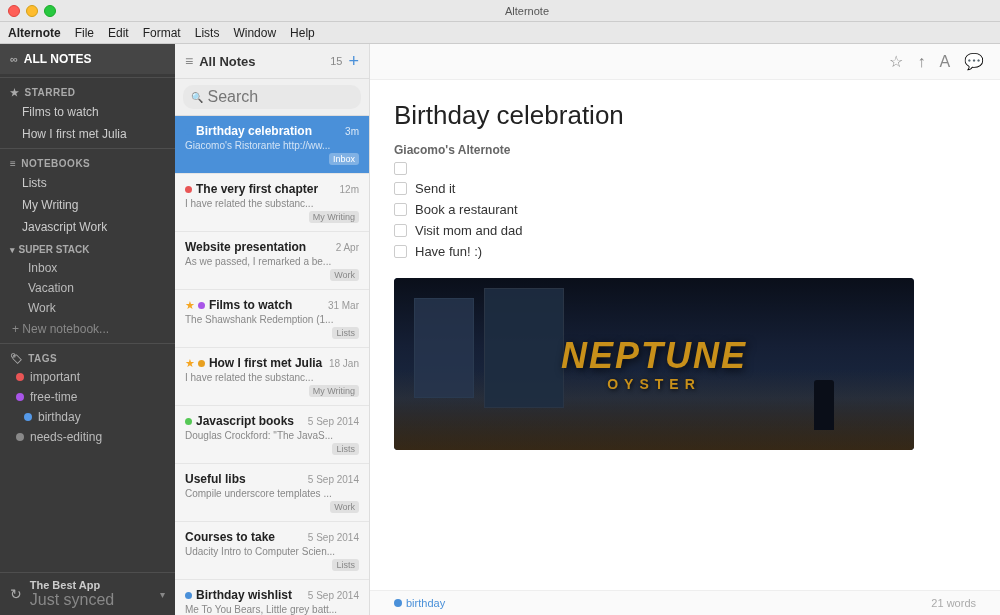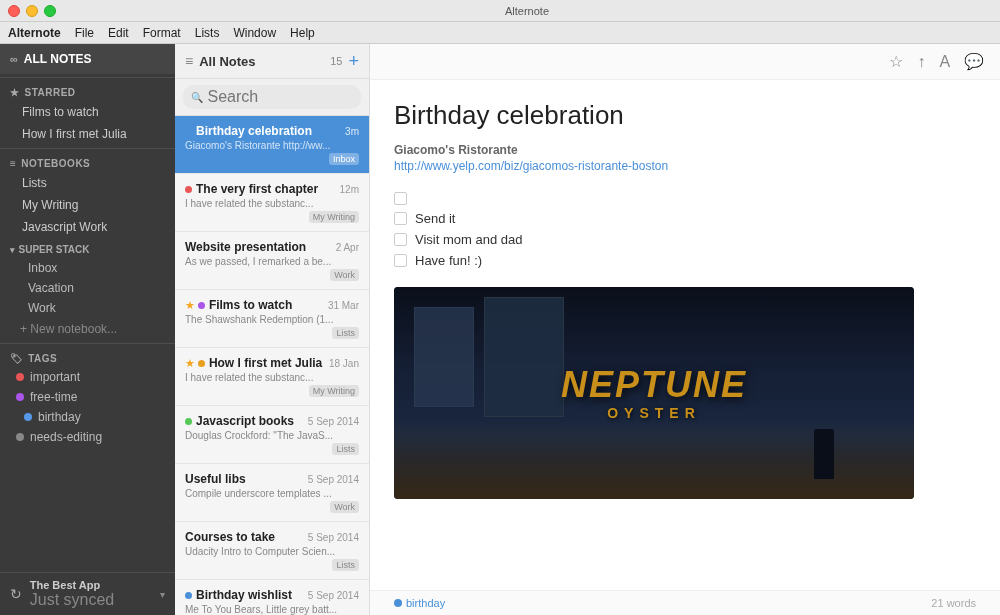--- a/index.html
+++ b/index.html
@@ -617,7 +617,7 @@
     </div>
     <div class="note-detail-content">
       <div class="note-title">Birthday celebration</div>
-      <div class="note-source">Giacomo's Ristorante</div>
+      <div class="note-source">Giacomo's Alternote</div>
       <a class="note-link" href="#">http://www.yelp.com/biz/giacomos-ristorante-boston</a>
       <div class="note-checklist" id="checklist-container">
       <div class="checklist-item">

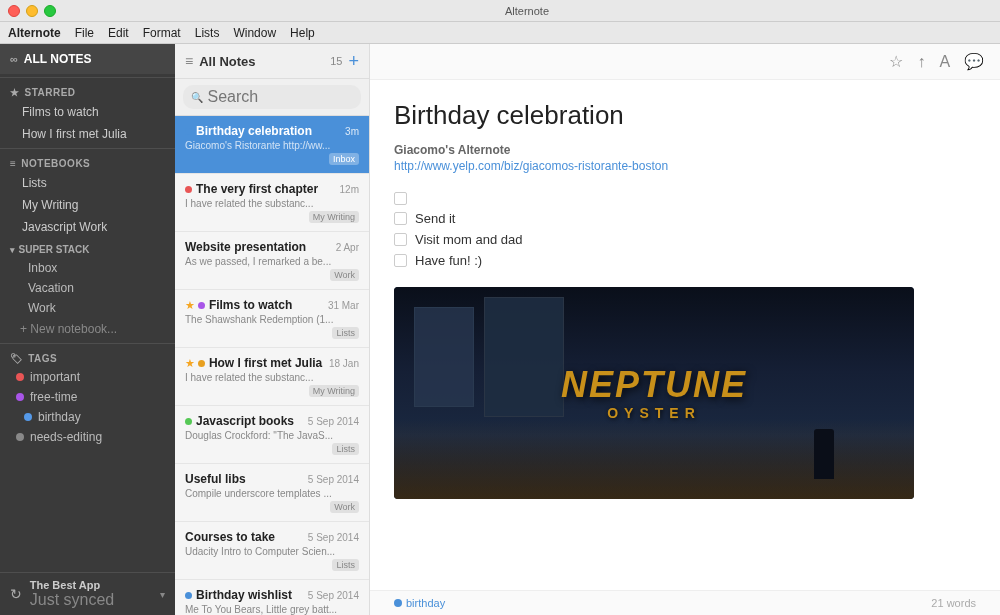--- a/index.html
+++ b/index.html
@@ -618,7 +618,6 @@
     <div class="note-detail-content">
       <div class="note-title">Birthday celebration</div>
       <div class="note-source">Giacomo's Alternote</div>
-      <a class="note-link" href="#">http://www.yelp.com/biz/giacomos-ristorante-boston</a>
       <div class="note-checklist" id="checklist-container">
       <div class="checklist-item">
     <span class="checkbox"></span>

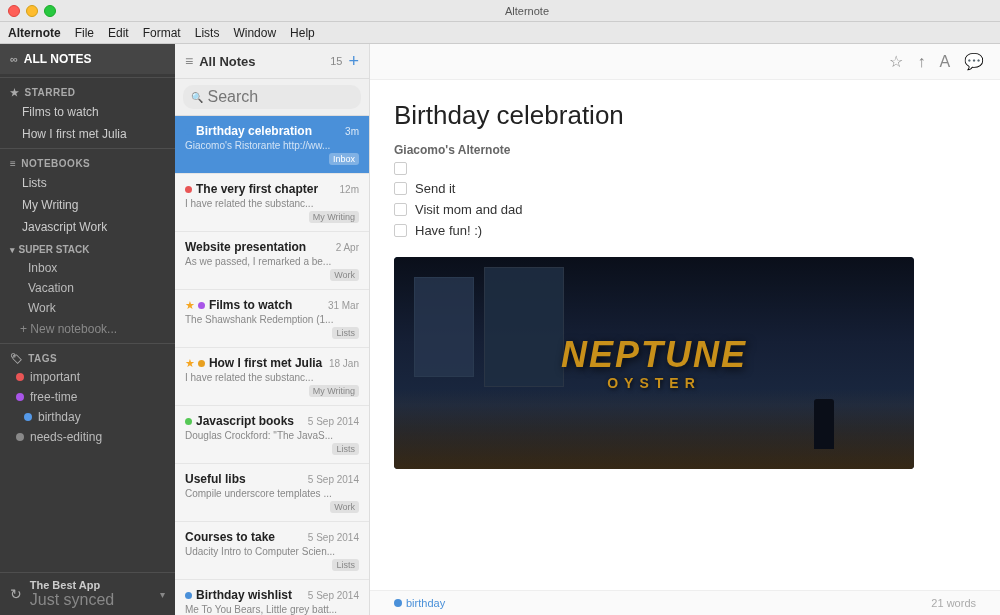--- a/index.html
+++ b/index.html
@@ -628,6 +628,10 @@
   </div>
           <div class="checklist-item">
     <span class="checkbox"></span>
+    <span>Book a restaurant</span>
+  </div>
+          <div class="checklist-item">
+    <span class="checkbox"></span>
     <span>Visit mom and dad</span>
   </div>
           <div class="checklist-item">

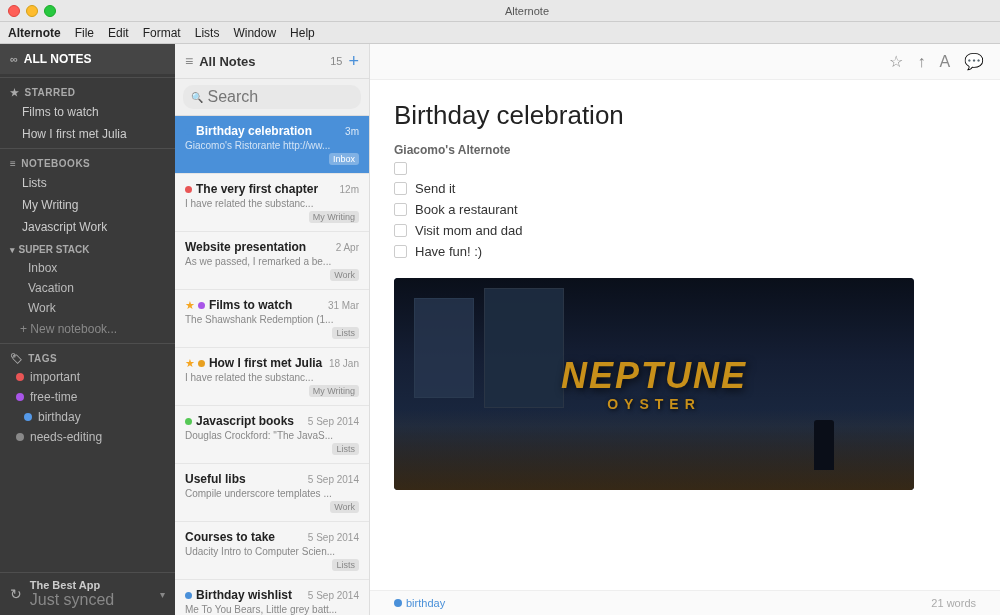--- a/index.html
+++ b/index.html
@@ -436,7 +436,7 @@
     <div class="notebook-sub">Vacation</div>
     <div class="notebook-sub">Work</div>
 
-    <div class="sidebar-item" style="color:#888; padding-left:20px;">+ New notebook...</div>
+    <div class="sidebar-item" style="color:#888; padding-left:12px;">+ New notebook...</div>
 
     <div class="sidebar-divider"></div>
 

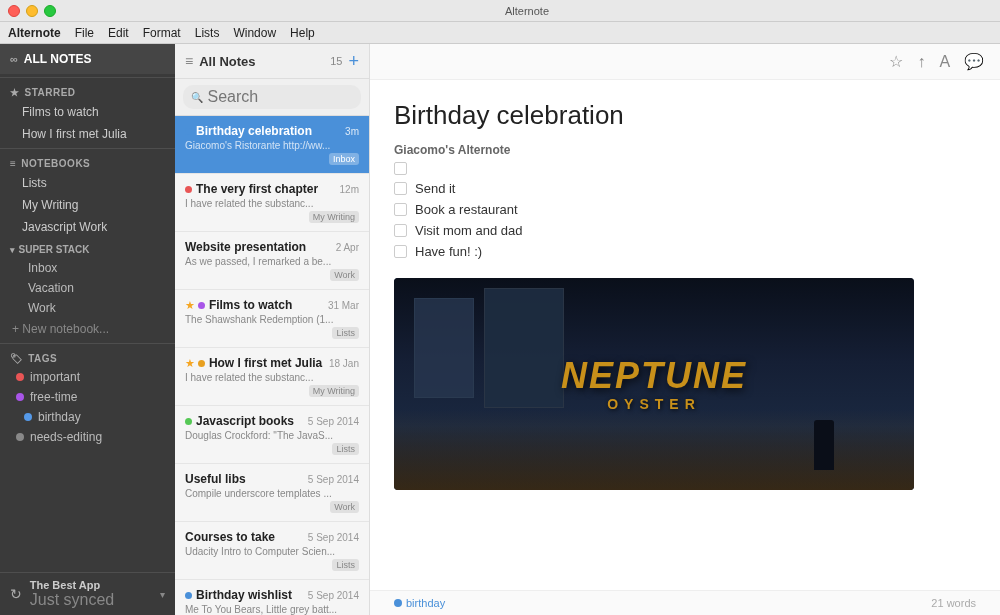--- a/index.html
+++ b/index.html
@@ -328,7 +328,7 @@
     .note-image {
       width: 100%;
       max-width: 520px;
-      height: 212px;
+      height: 172px;
       border-radius: 4px;
       overflow: hidden;
       background: linear-gradient(135deg, #1a2a4a 0%, #2a3a5a 30%, #3a4a6a 60%, #1a2030 100%);

